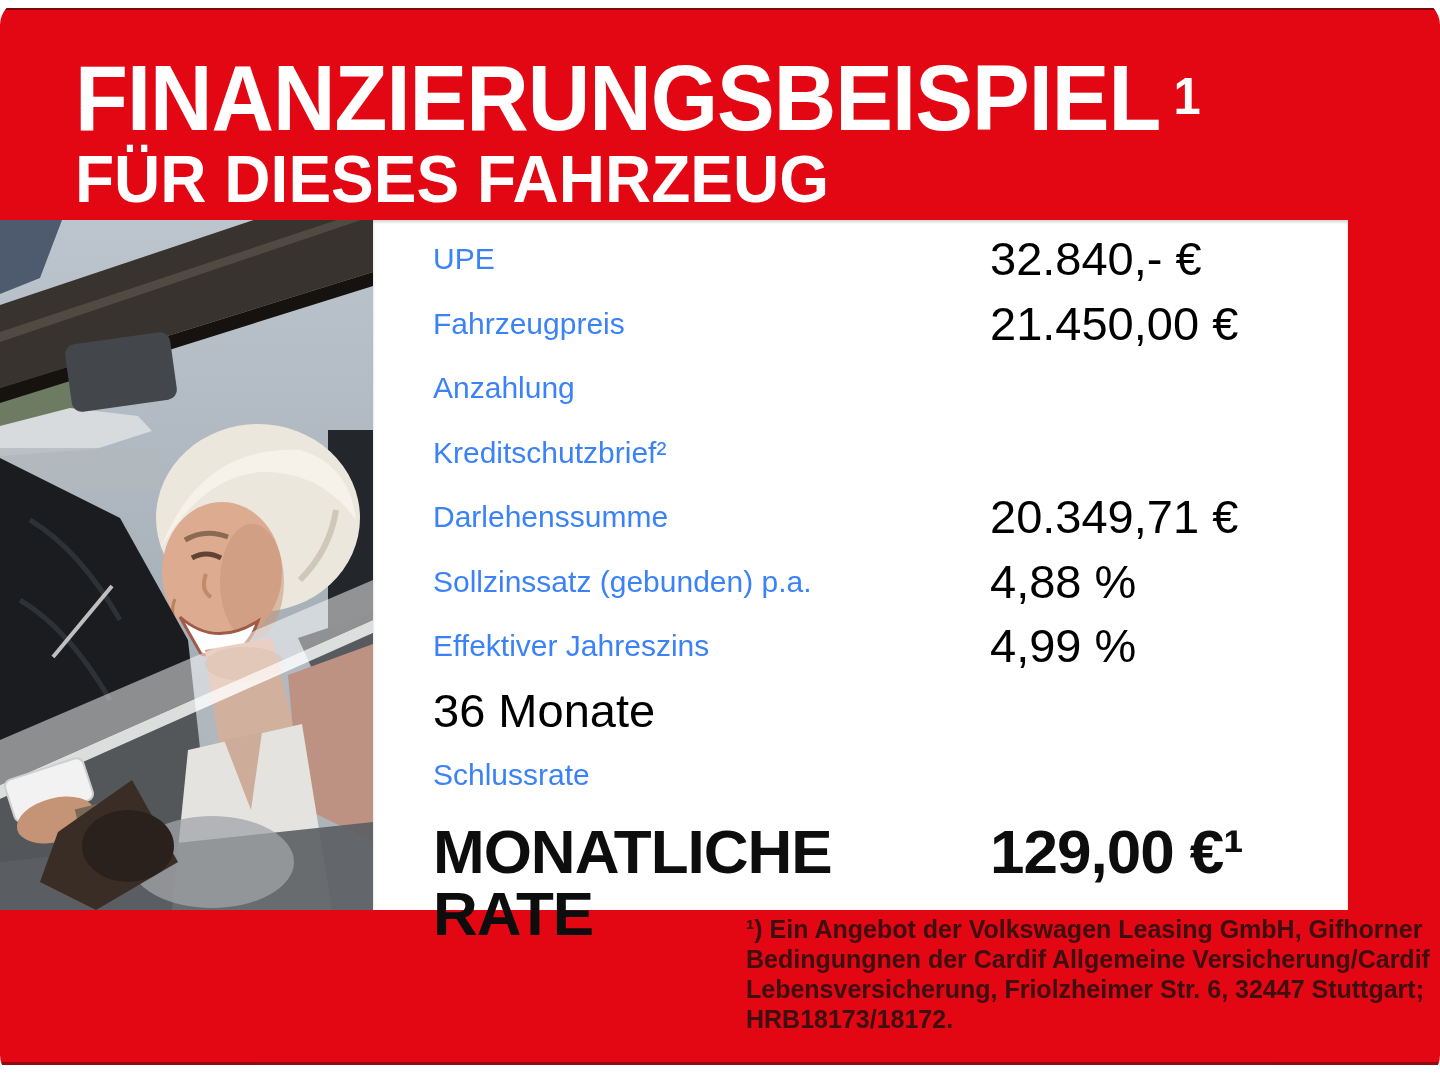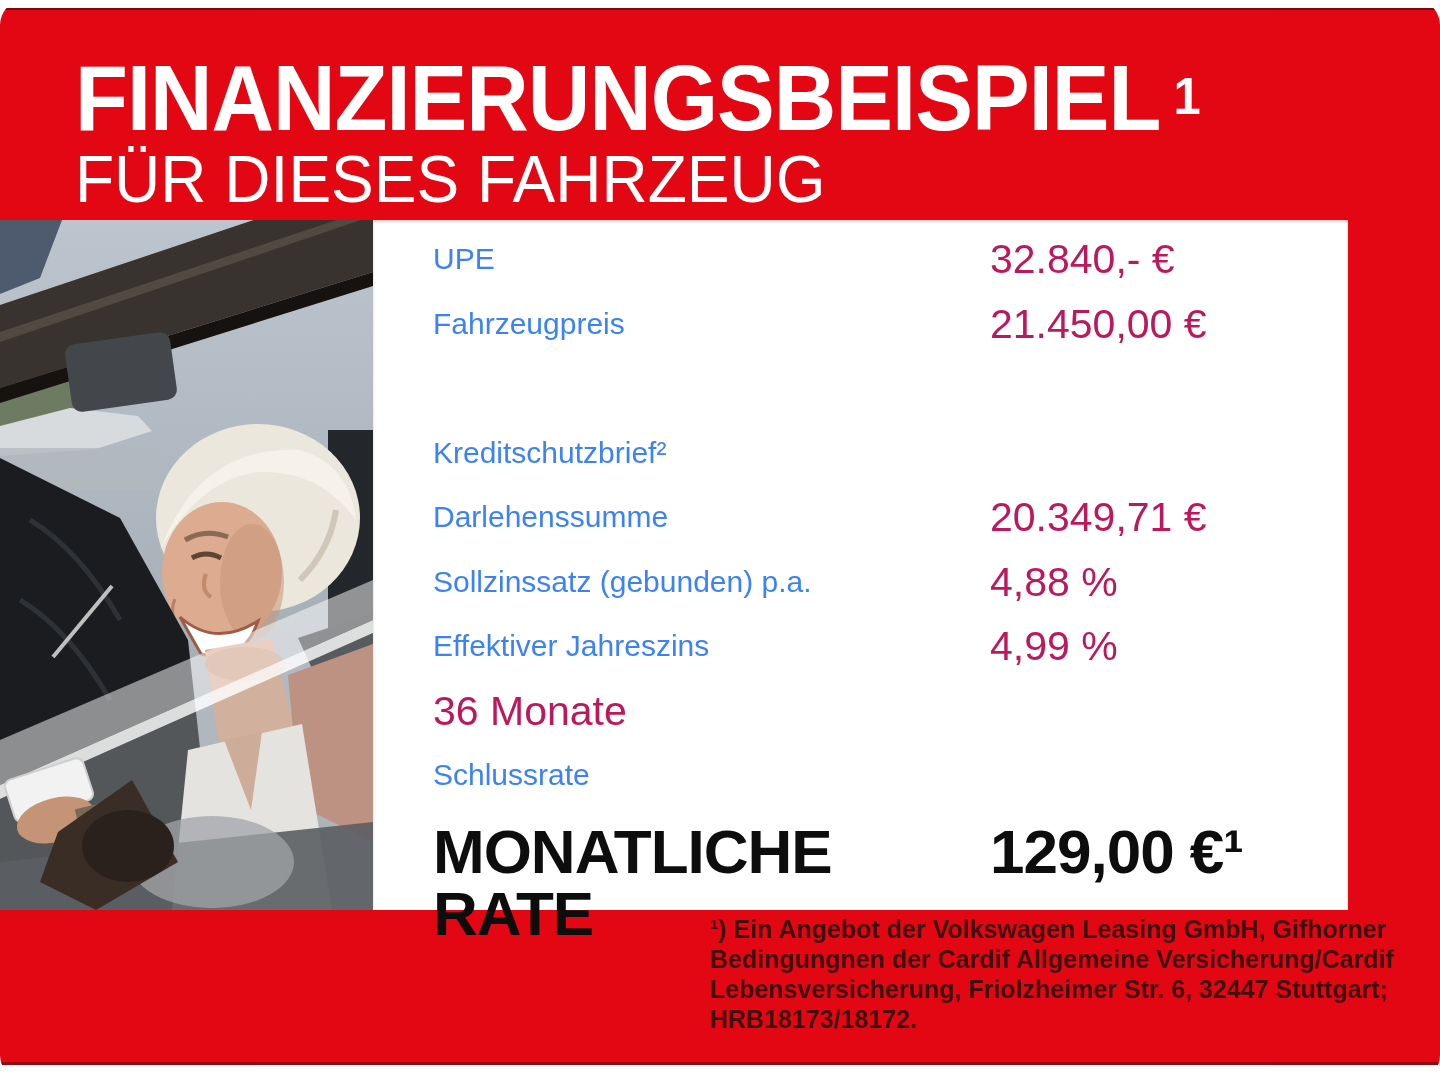--- a/index.html
+++ b/index.html
@@ -28,7 +28,7 @@
   }
   .subheadline{
     position:absolute;left:0;top:146px;white-space:nowrap;
-    font-size:66px;font-weight:normal;line-height:66px;letter-spacing:0px;text-align:center;
+    font-size:66px;font-weight:bold;line-height:66px;letter-spacing:0px;text-align:center;
   }
   .subheadline .squeeze{display:inline-block;transform:scaleX(.97);transform-origin:0 0;}
   

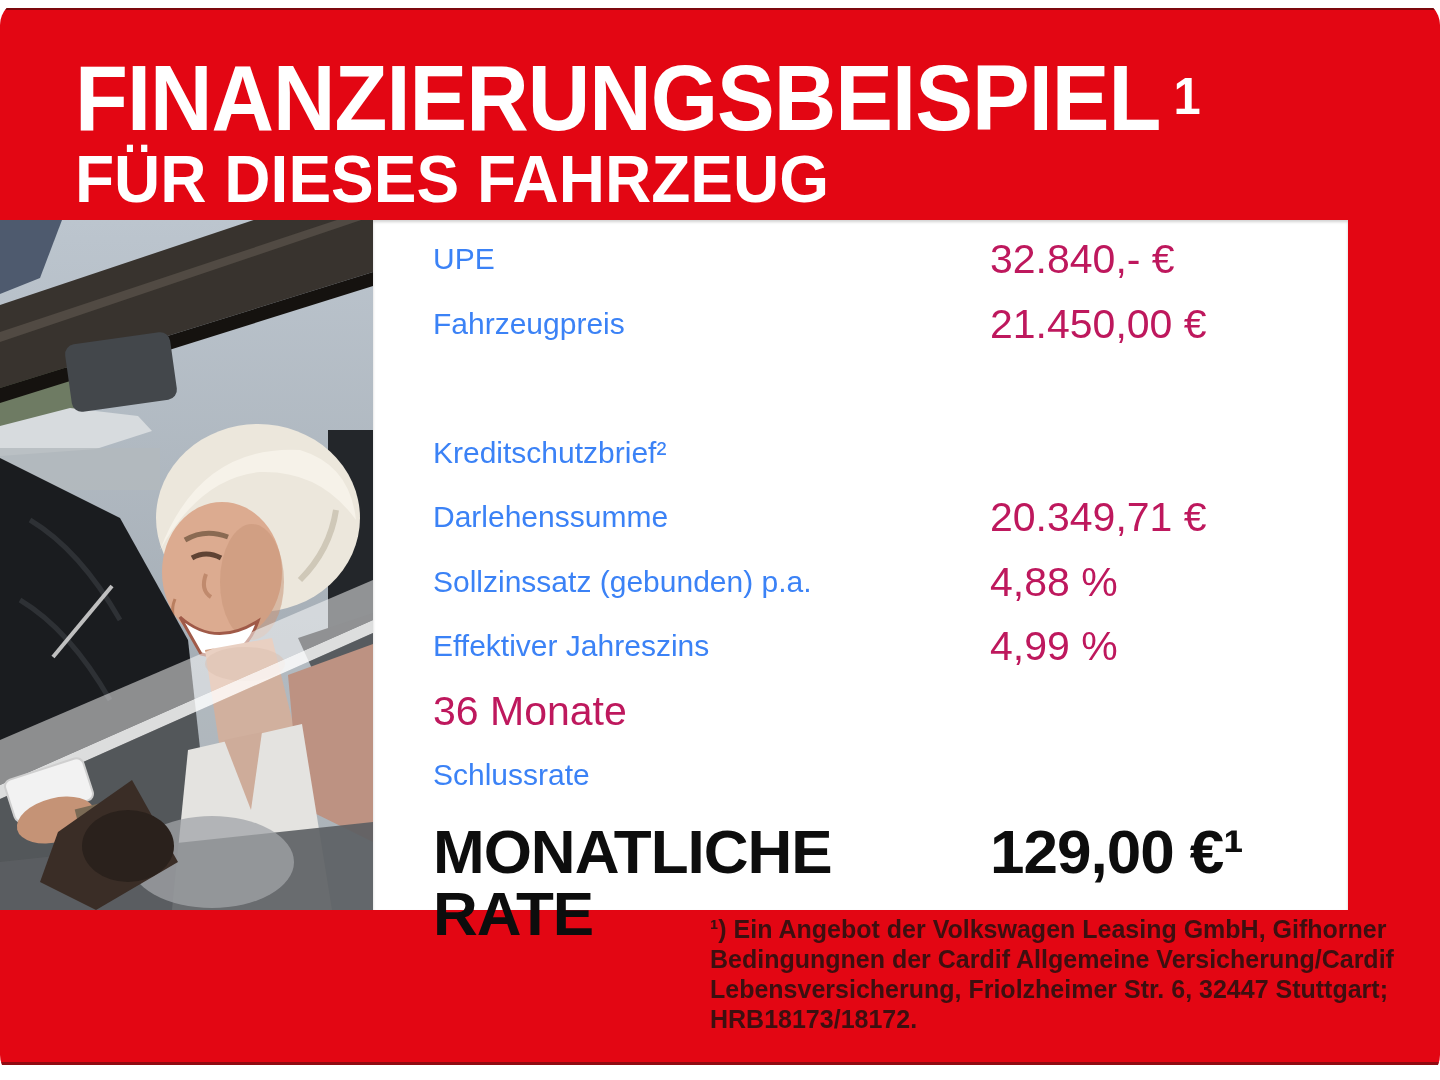--- a/index.html
+++ b/index.html
@@ -46,7 +46,7 @@
   }
   .row{display:flex;height:64.5px;align-items:flex-start;}
   .row .lbl{width:557px;font-size:30px;color:#3b82f6;line-height:50px;}
-  .row .val{font-size:41px;color:#be185d;line-height:50px;}
+  .row .val{font-size:47px;color:#000000;line-height:50px;}
   .row.highlight{margin-top:6px;height:74px;}
   .row.highlight .lbl,.row.highlight .val{
     font-size:62px;font-weight:bold;color:#0d0d0d;line-height:62px;letter-spacing:-1px;

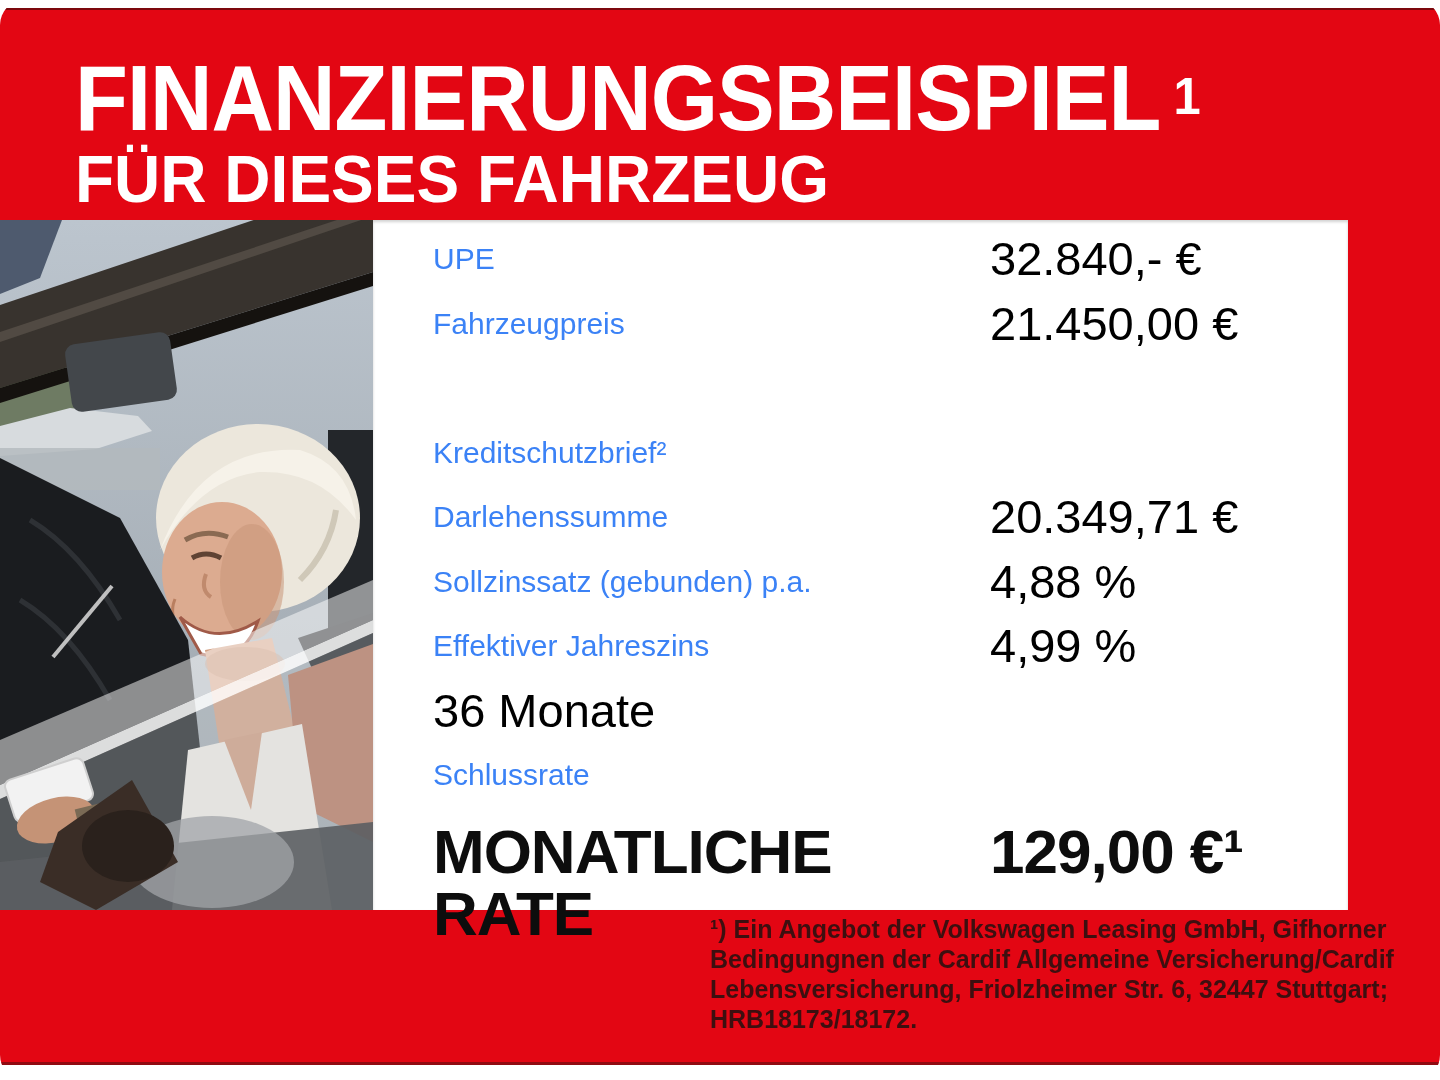--- a/index.html
+++ b/index.html
@@ -155,6 +155,7 @@
       <div class="val">21.450,00 €</div>
     </div>
     <div class="row">
+      <div class="lbl">Anzahlung</div>
     </div>
     <div class="row">
       <div class="lbl">Kreditschutzbrief²</div>

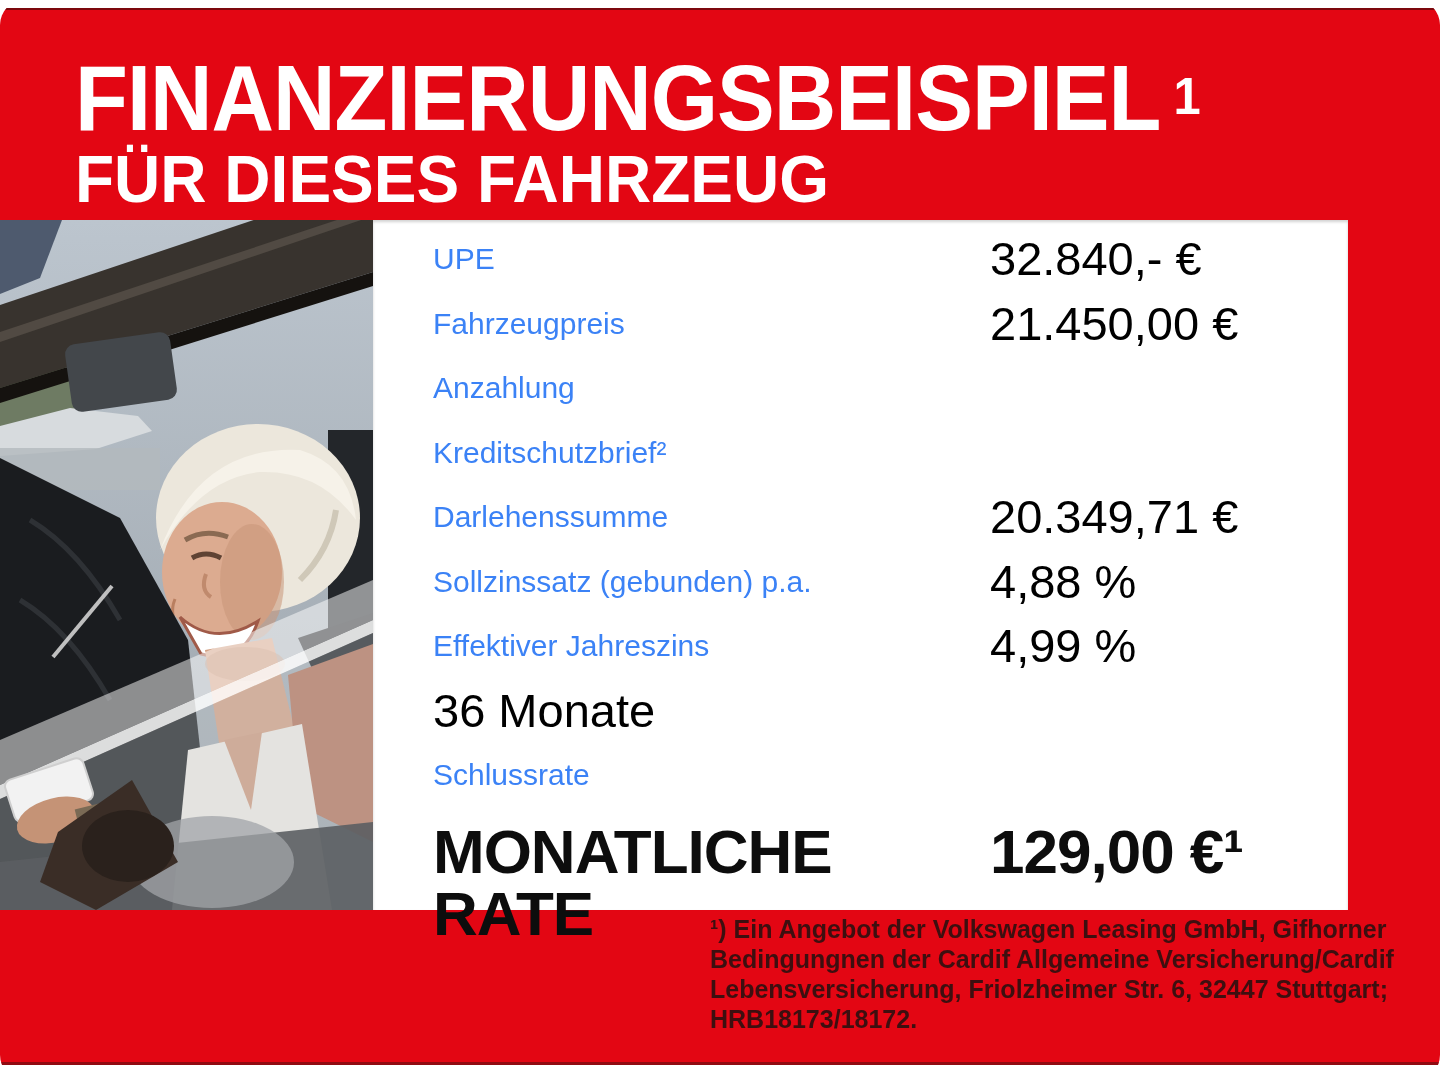--- a/index.html
+++ b/index.html
@@ -56,7 +56,7 @@
     position:absolute;left:710px;top:914px;width:650px;
     color:#3d0f10;font-size:25px;line-height:30px;font-weight:bold;
   }
-  .footnote .fl{white-space:nowrap;}
+  .footnote .fl{white-space:nowrap;margin-left:36px;}
 </style>
 </head>
 <body>

